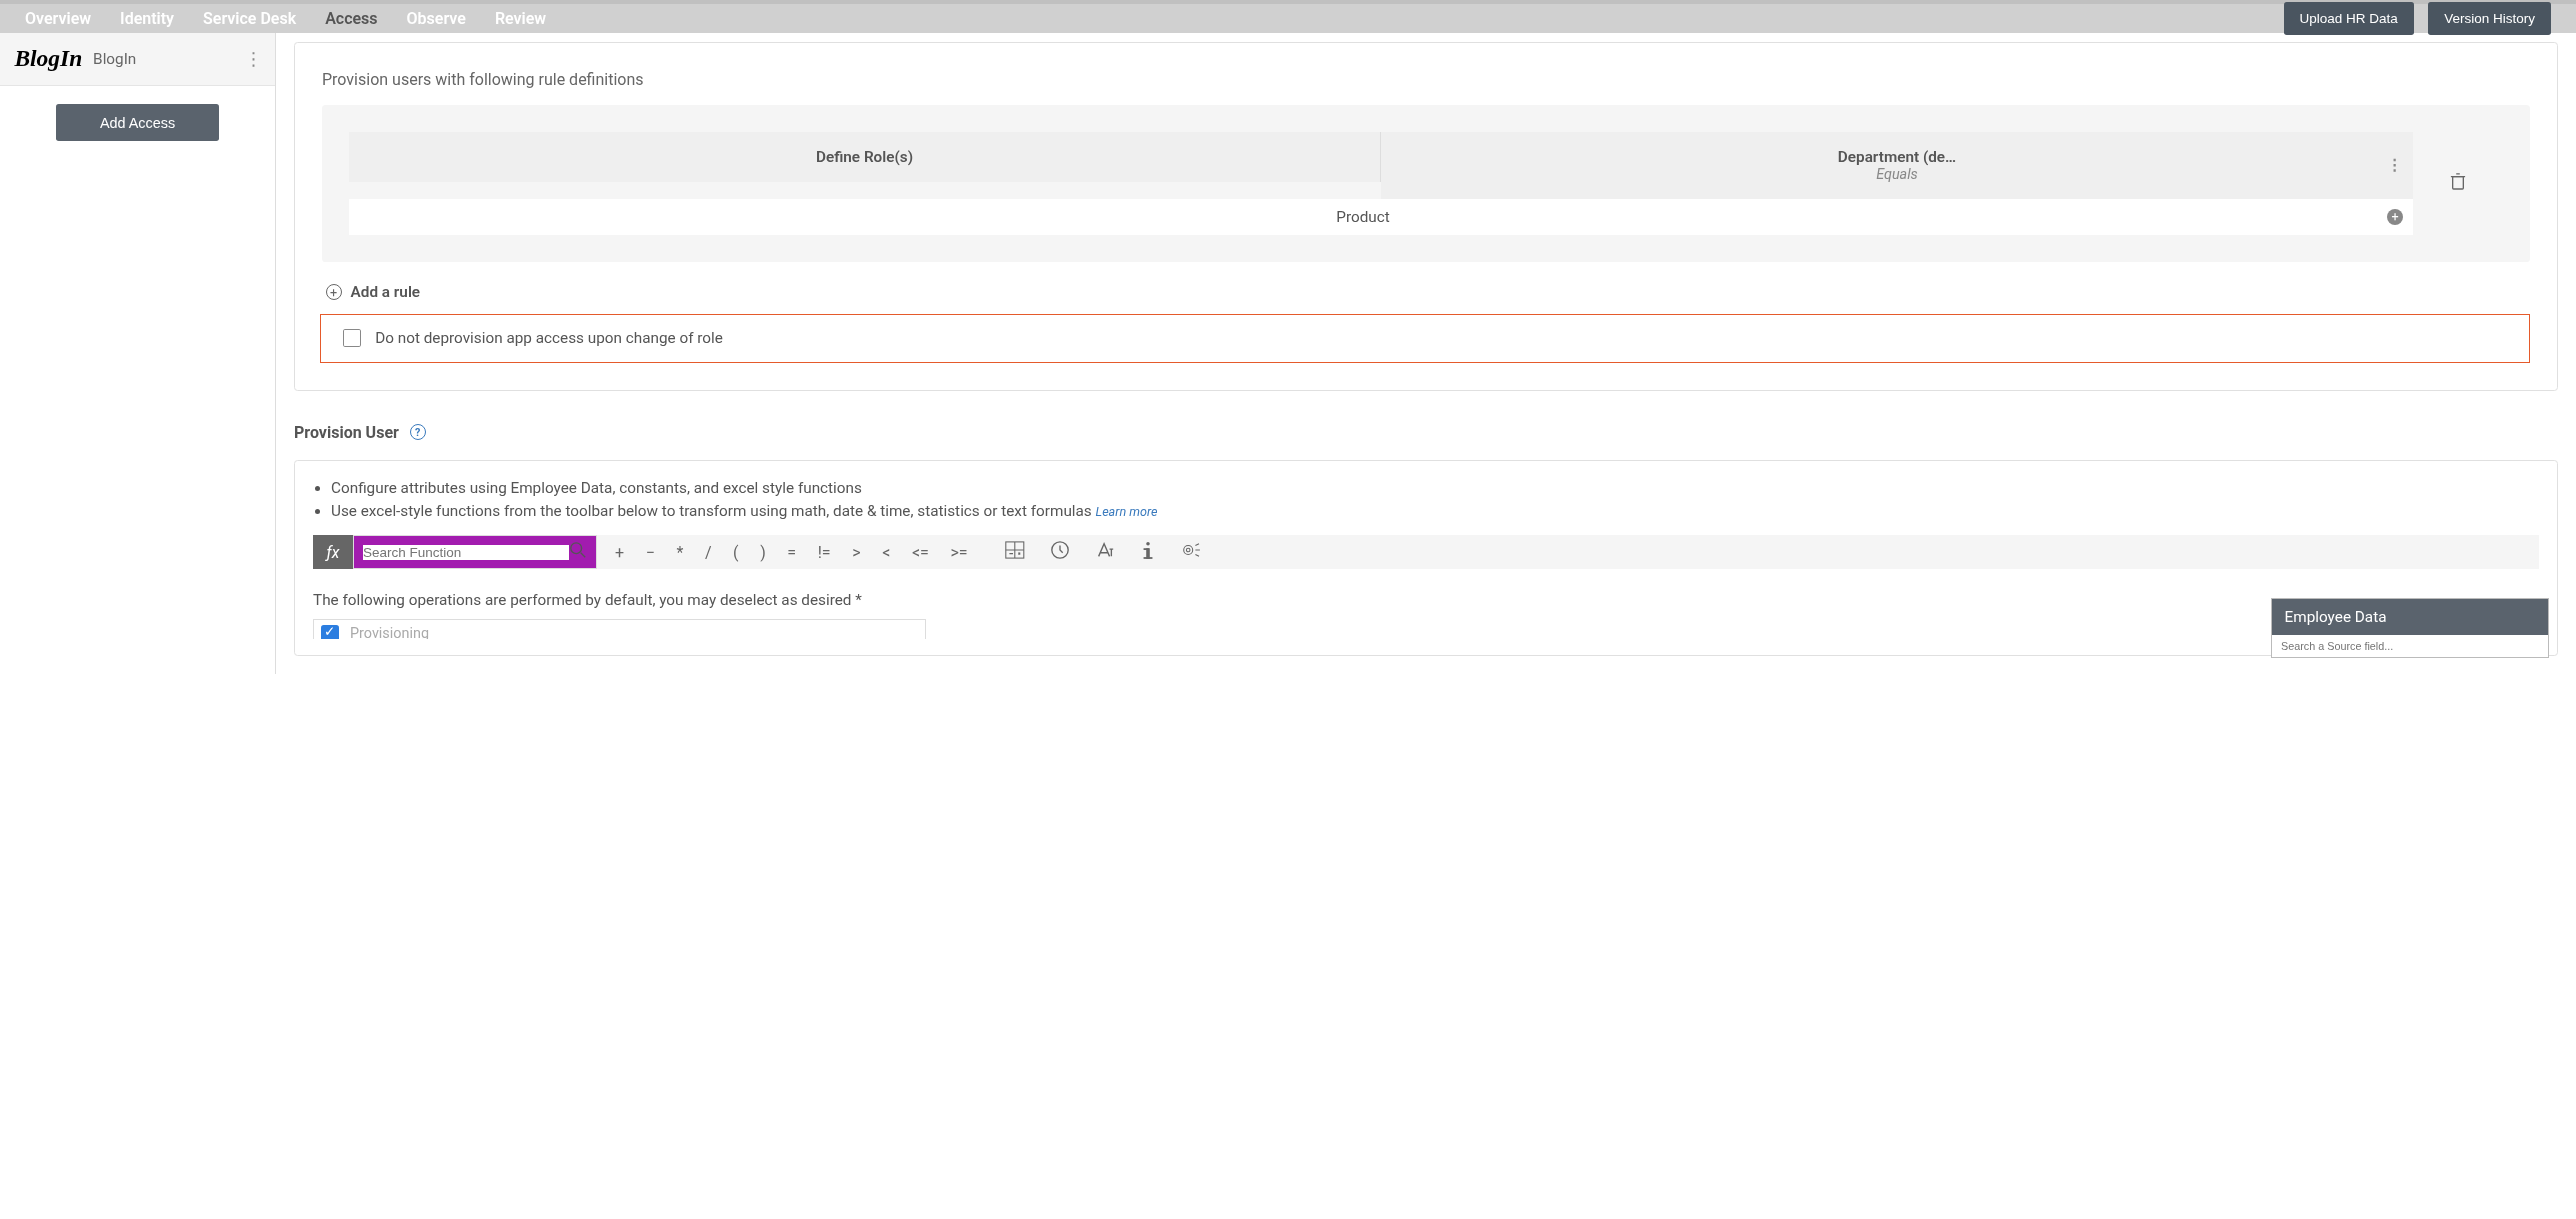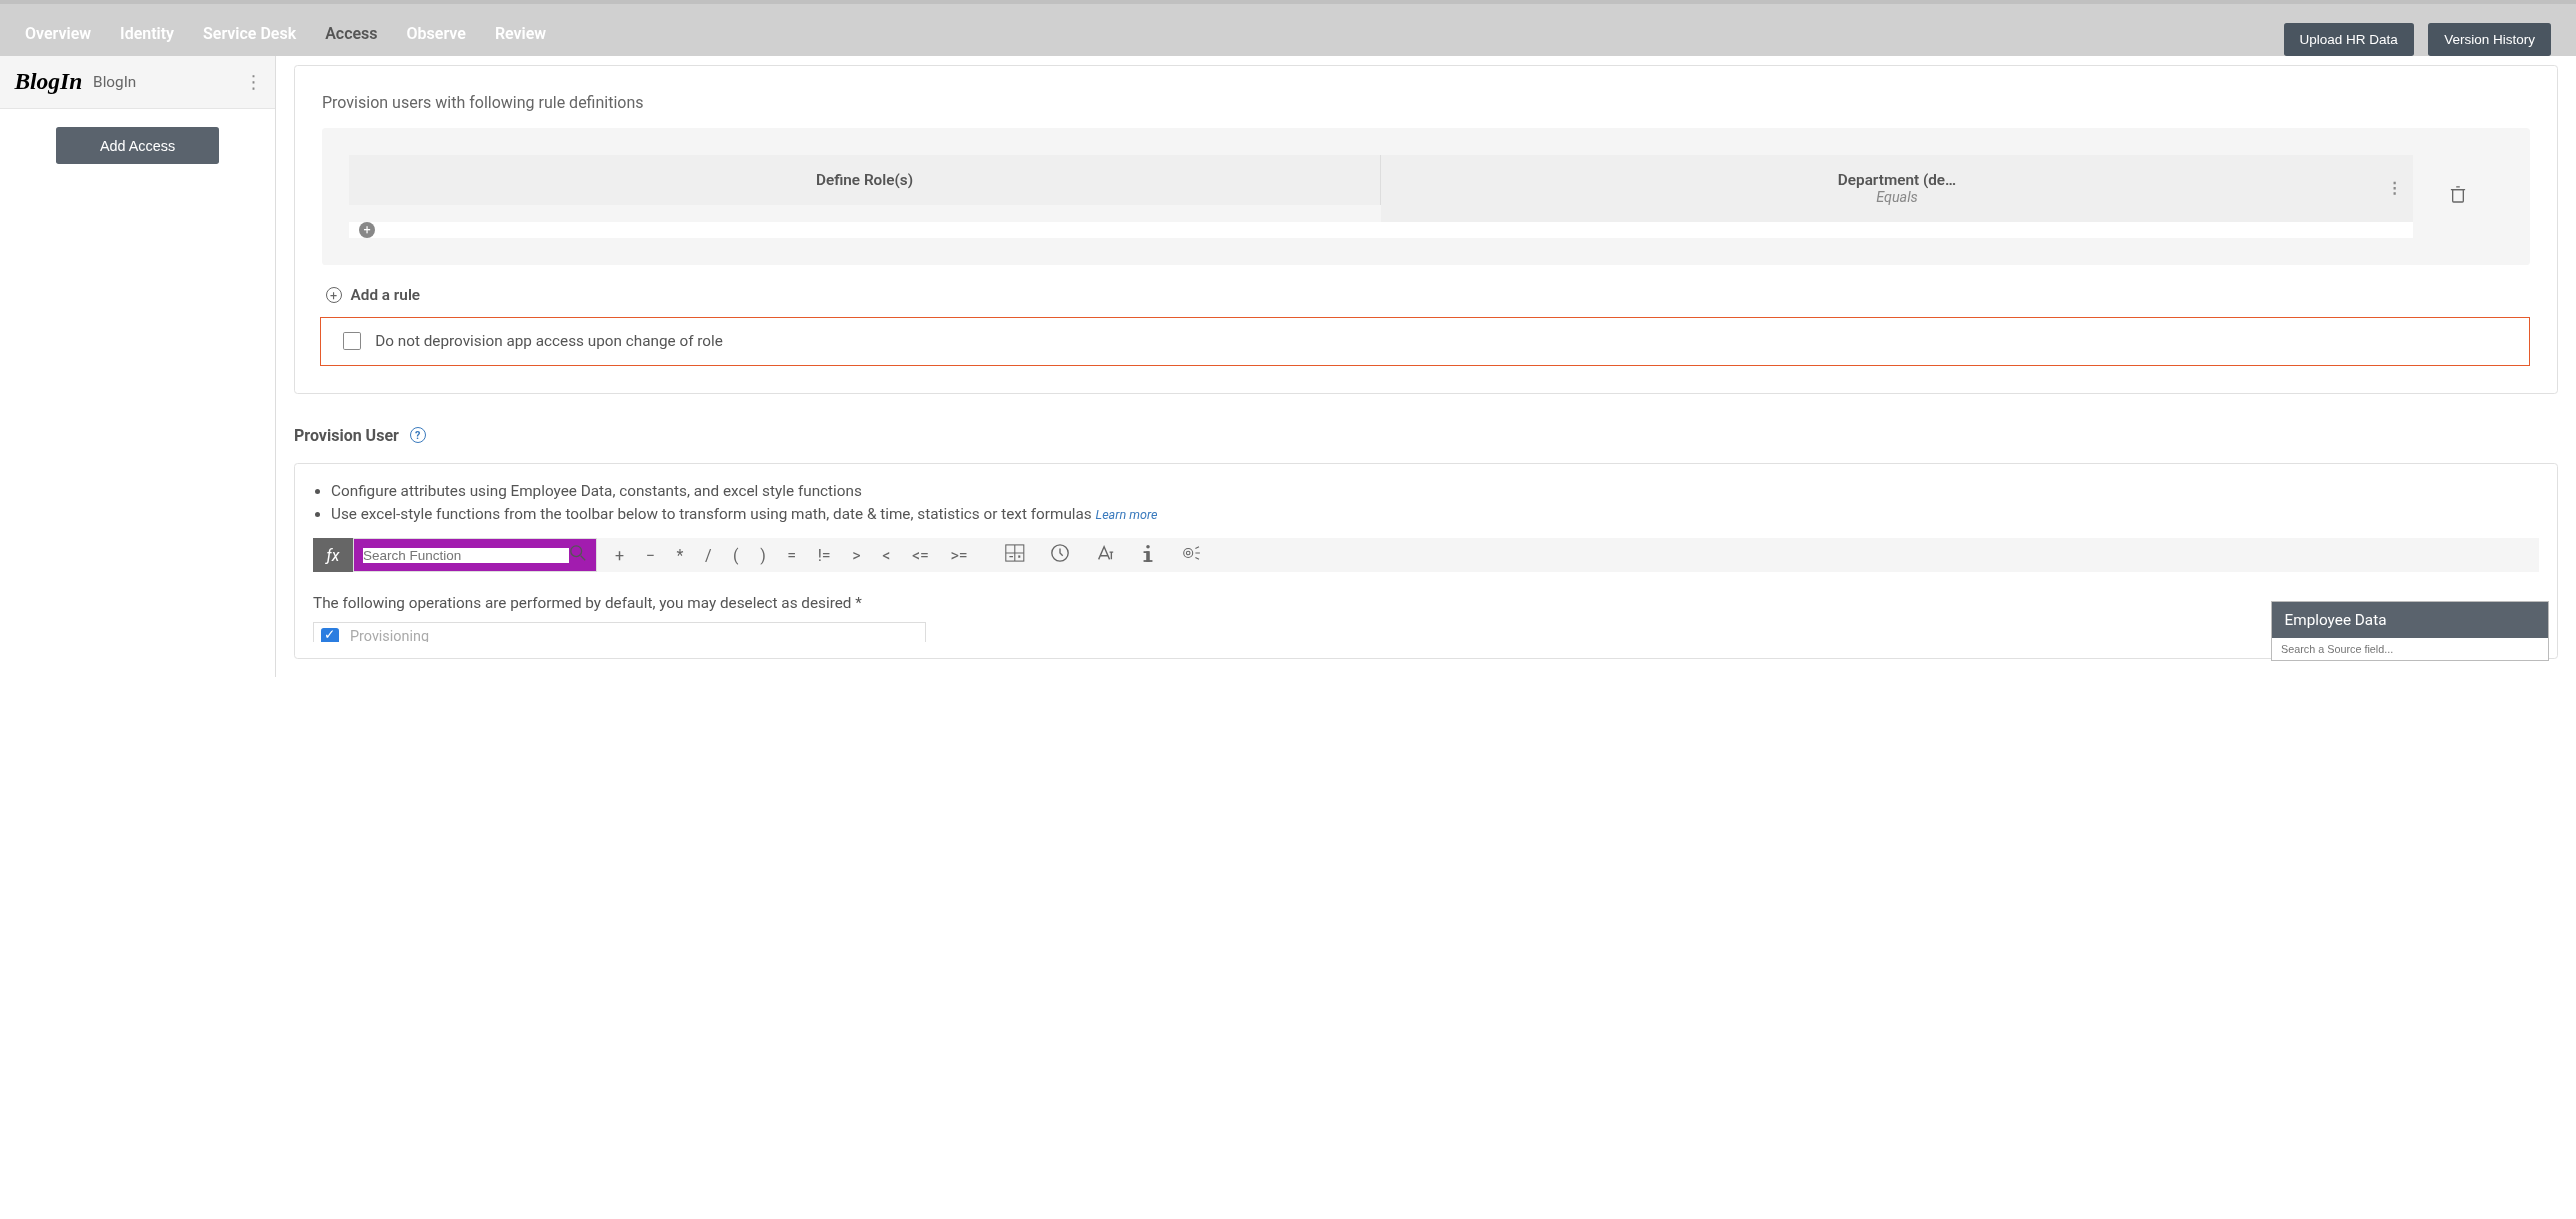--- a/index.html
+++ b/index.html
@@ -5,7 +5,7 @@
 * { box-sizing: border-box; margin: 0; padding: 0; }
 body { font-family: -apple-system, BlinkMacSystemFont, "Segoe UI", Roboto, sans-serif; background: #fff; color: #333; font-size: 14.4px; }
 .top-bar { height: 3.6px; background: #c0c0c0; }
-.header { background: #d0d0d0; height: 52px; display: flex; align-items: flex-end; padding: 0 25px; }
+.header { background: #d0d0d0; height: 29px; display: flex; align-items: center; padding: 0 25px; }
 .tabs { display: flex; gap: 29px; }
 .tab { color: #fff; font-weight: 600; font-size: 16px; cursor: pointer; position: relative; padding: 12.6px 0; }
 .tab.active { color: #555; }

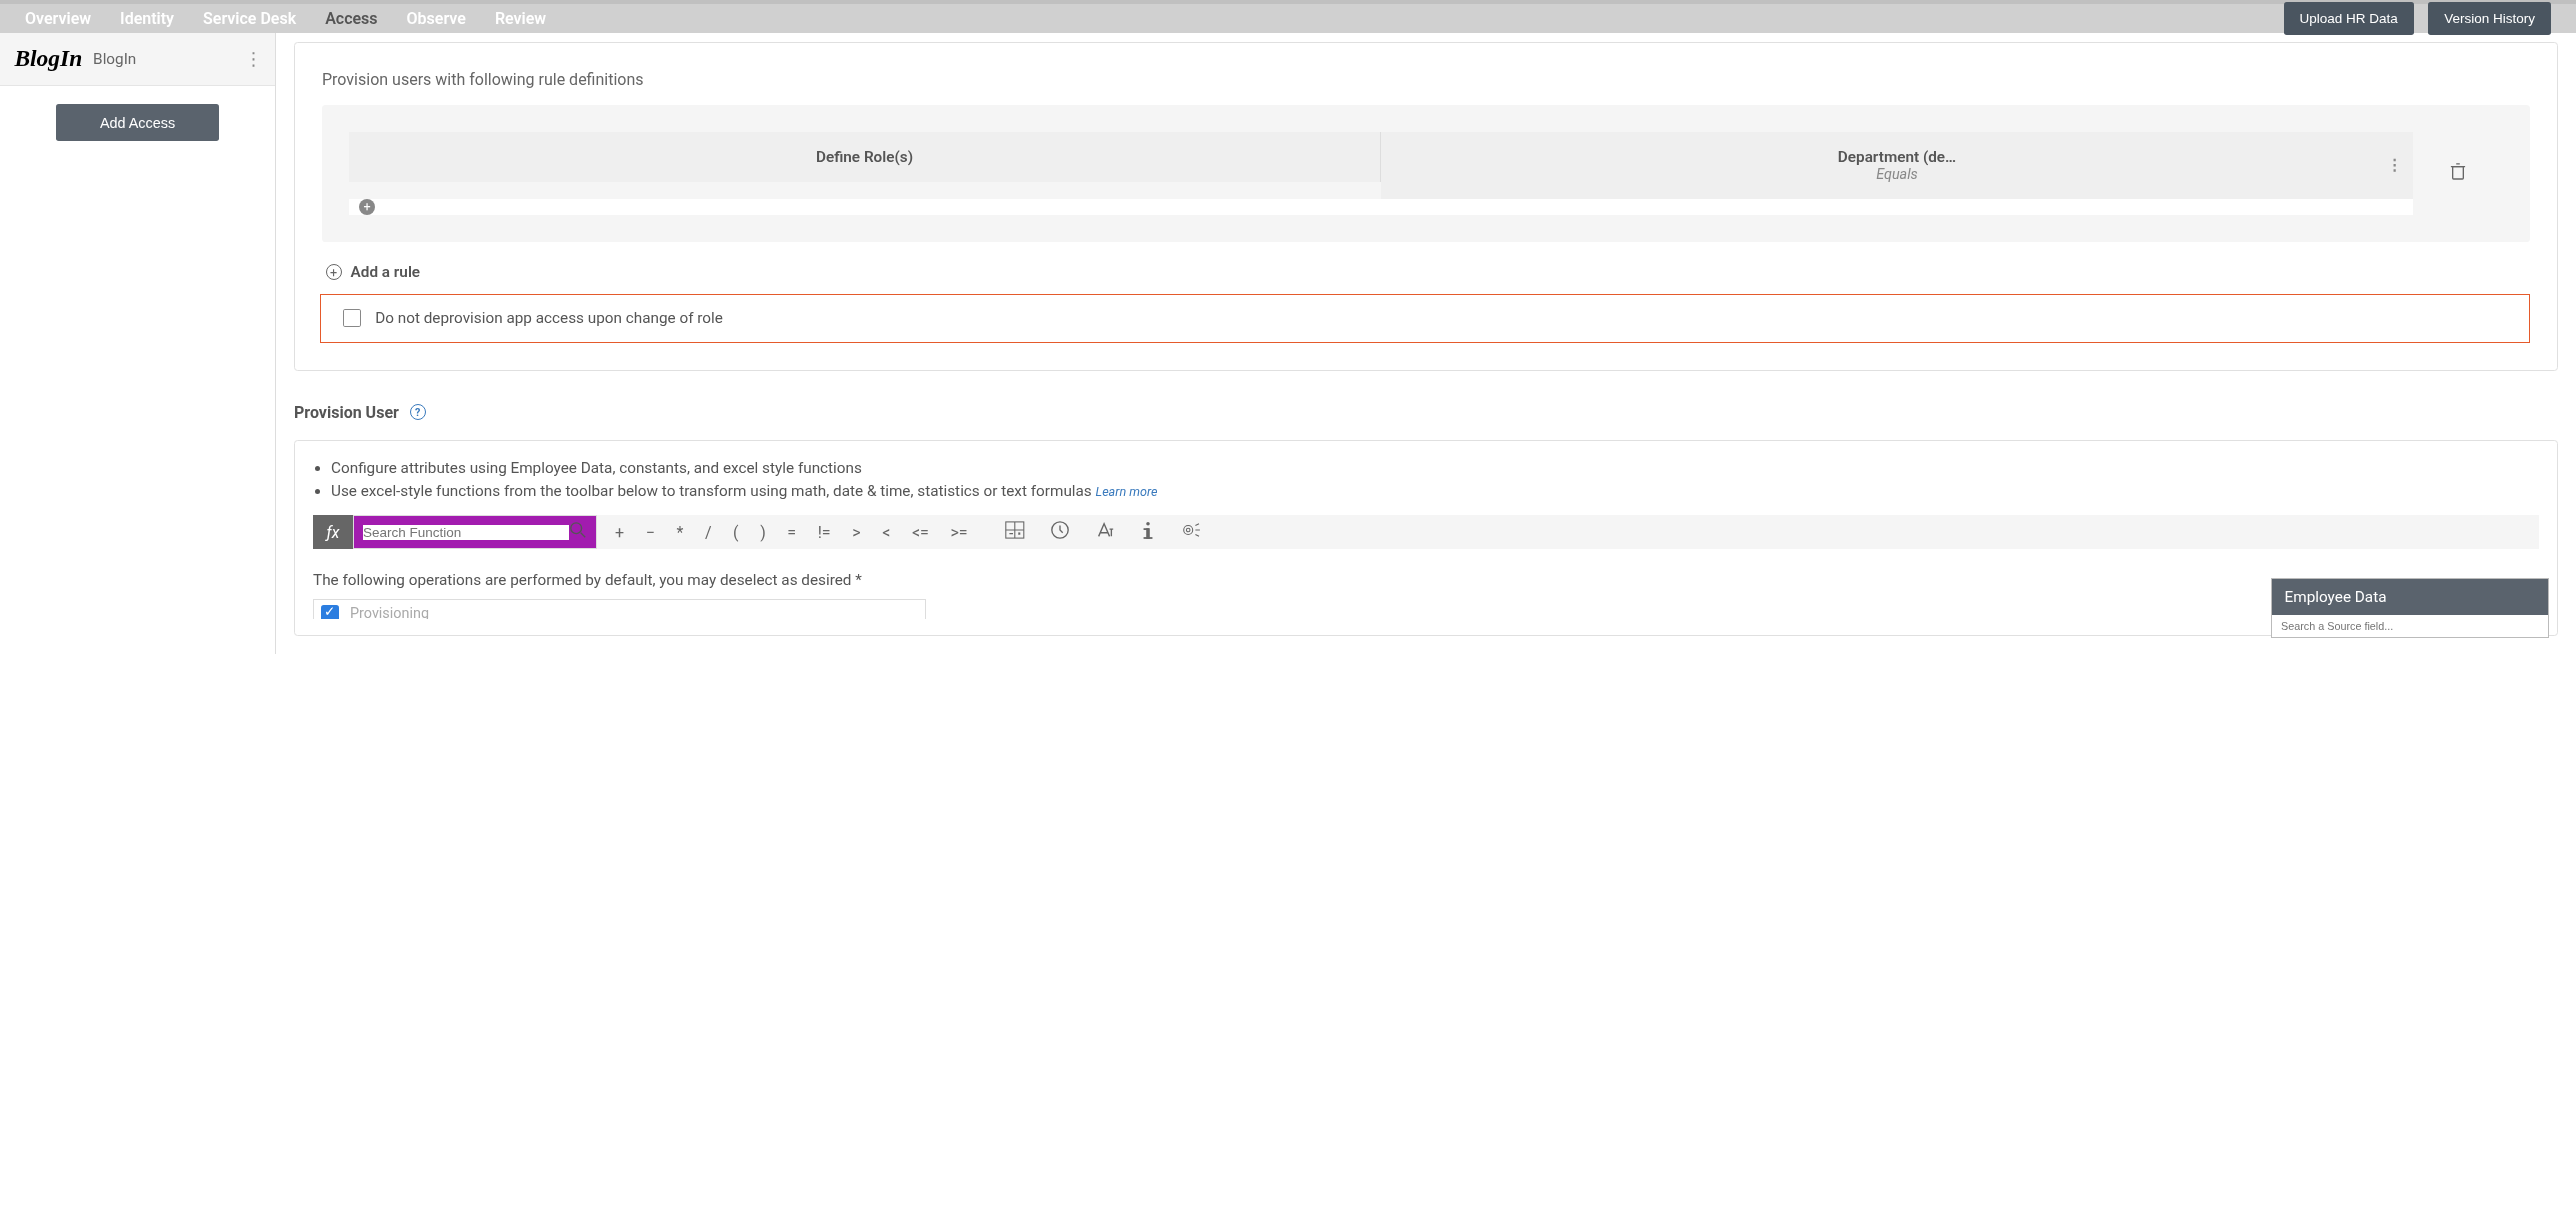--- a/index.html
+++ b/index.html
@@ -125,6 +125,11 @@
               </div>
             </div>
             <div class="rule-body-row">
+              <div class="rule-col" style="position:relative;">
+                <div class="rule-cell" style="border-right:none;">
+                  <span>Product</span>
+                </div>
+              </div>
               <div class="plus-col">
                 <div class="plus-circle">+</div>
               </div>

